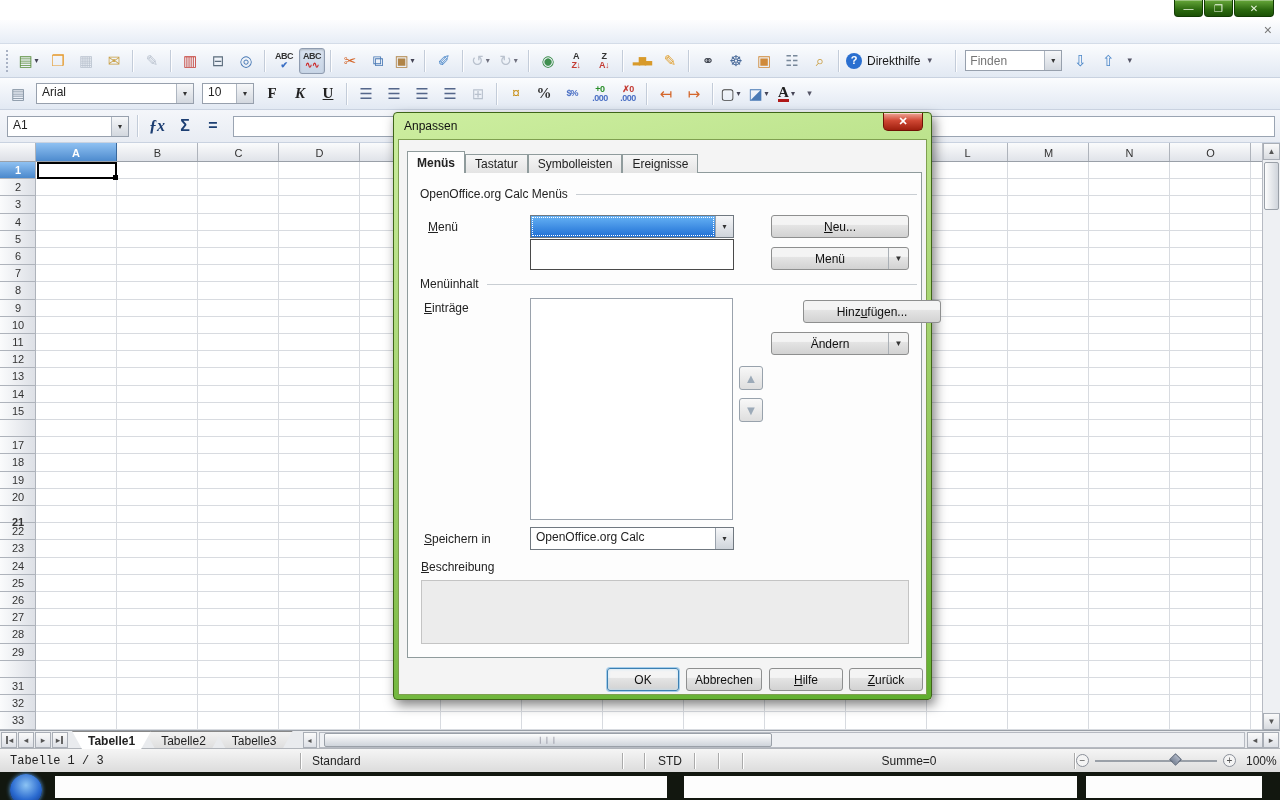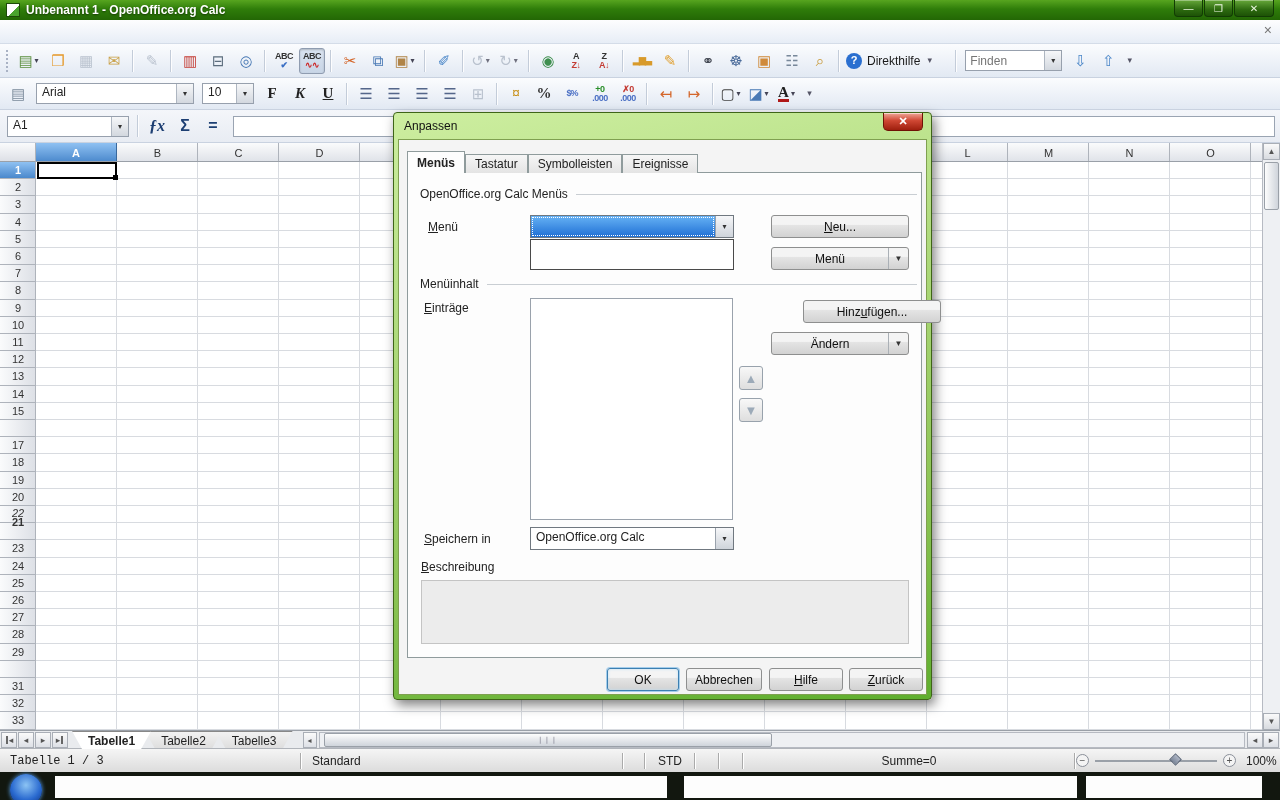--- a/index.html
+++ b/index.html
@@ -189,10 +189,6 @@
 
 <div id="app">
 
-  <div class="titlebar">
-    <span class="app-icon"></span>
-    <span class="title-text">Unbenannt 1 - OpenOffice.org Calc</span>
-  </div>
   <div class="winbtns">
     <span class="winbtn">—</span>
     <span class="winbtn">❐</span>

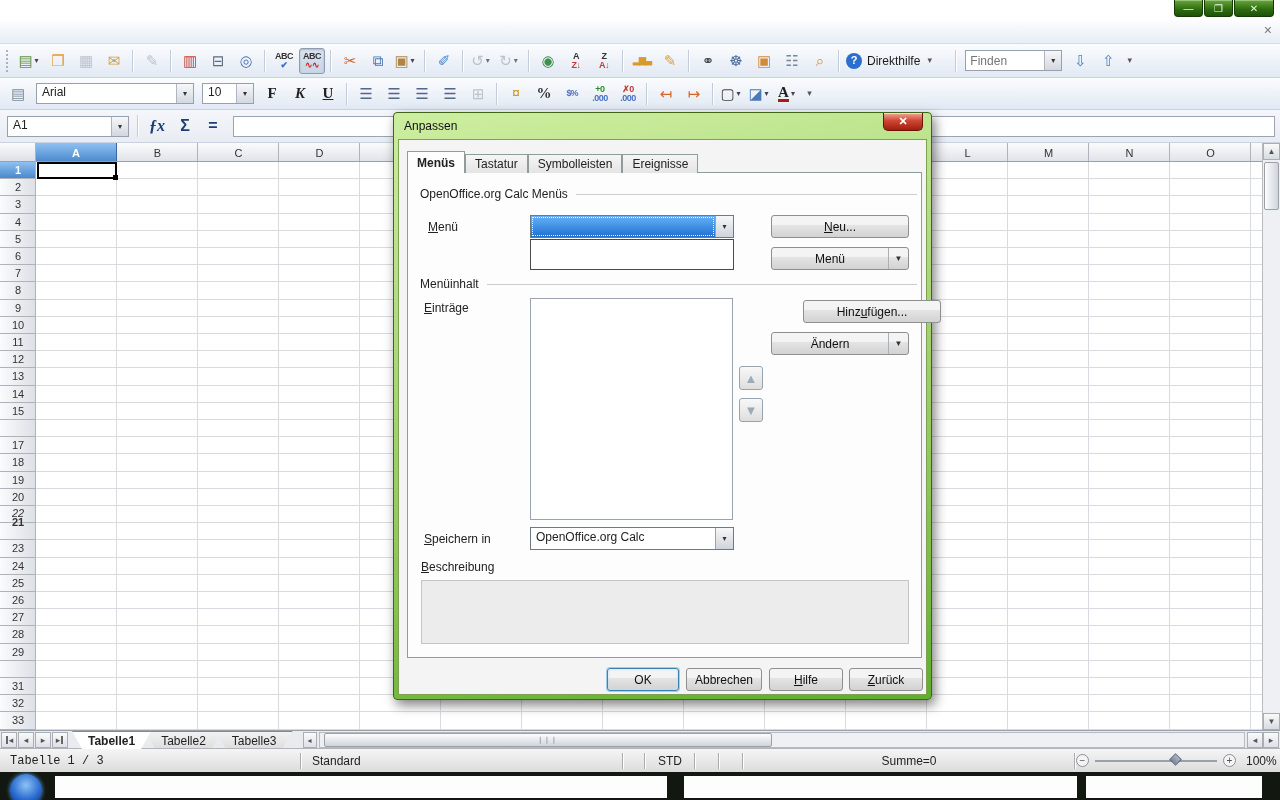--- a/index.html
+++ b/index.html
@@ -453,7 +453,7 @@
       <div class="rowhdr" style="top: 309.6px; height: 16.2px;">19</div>
       <div class="rowhdr" style="top: 326.8px; height: 16.2px;">20</div>
       <div class="rowhdr" style="top: 352px; height: 16.2px; font-weight: bold;">21</div>
-      <div class="rowhdr" style="top: 343px; height: 16.2px; font-style: italic;">22</div>
+      <div class="rowhdr" style="top: 361px; height: 16.2px;">22</div>
       <div class="rowhdr" style="top: 378.4px; height: 16.2px;">23</div>
       <div class="rowhdr" style="top: 395.6px; height: 16.2px;">24</div>
       <div class="rowhdr" style="top: 412.8px; height: 16.2px;">25</div>

